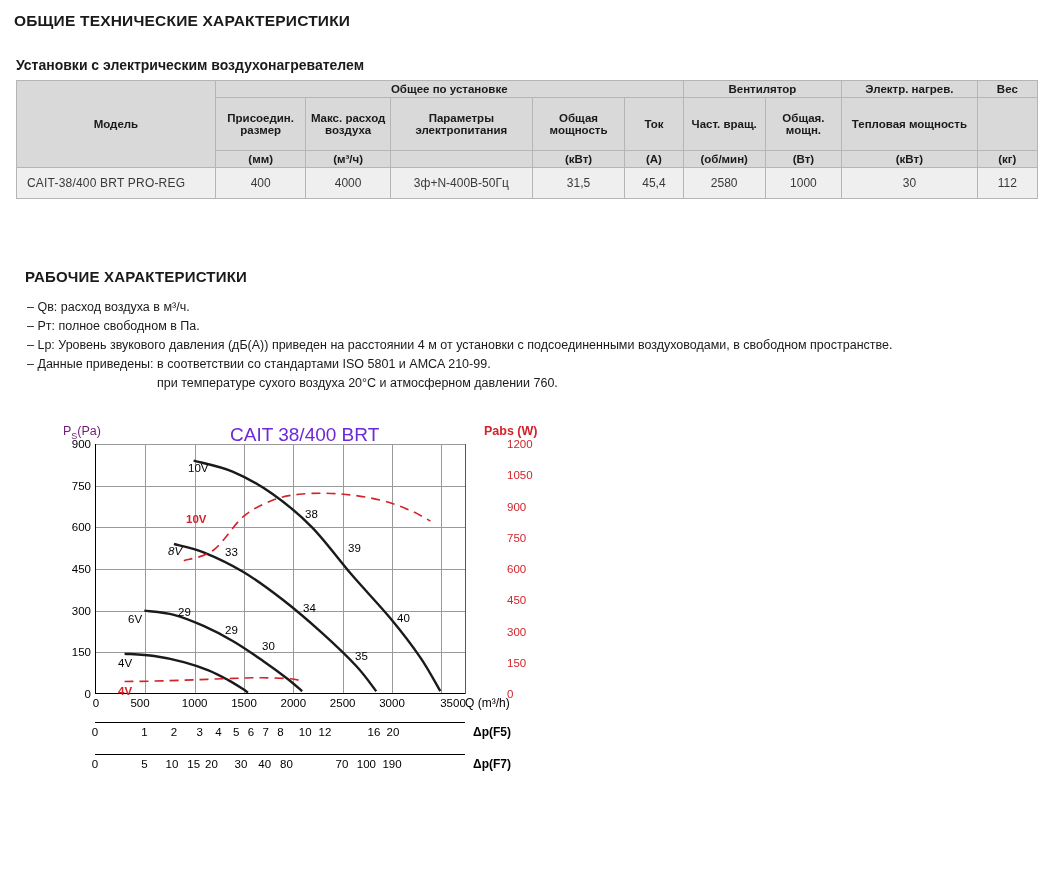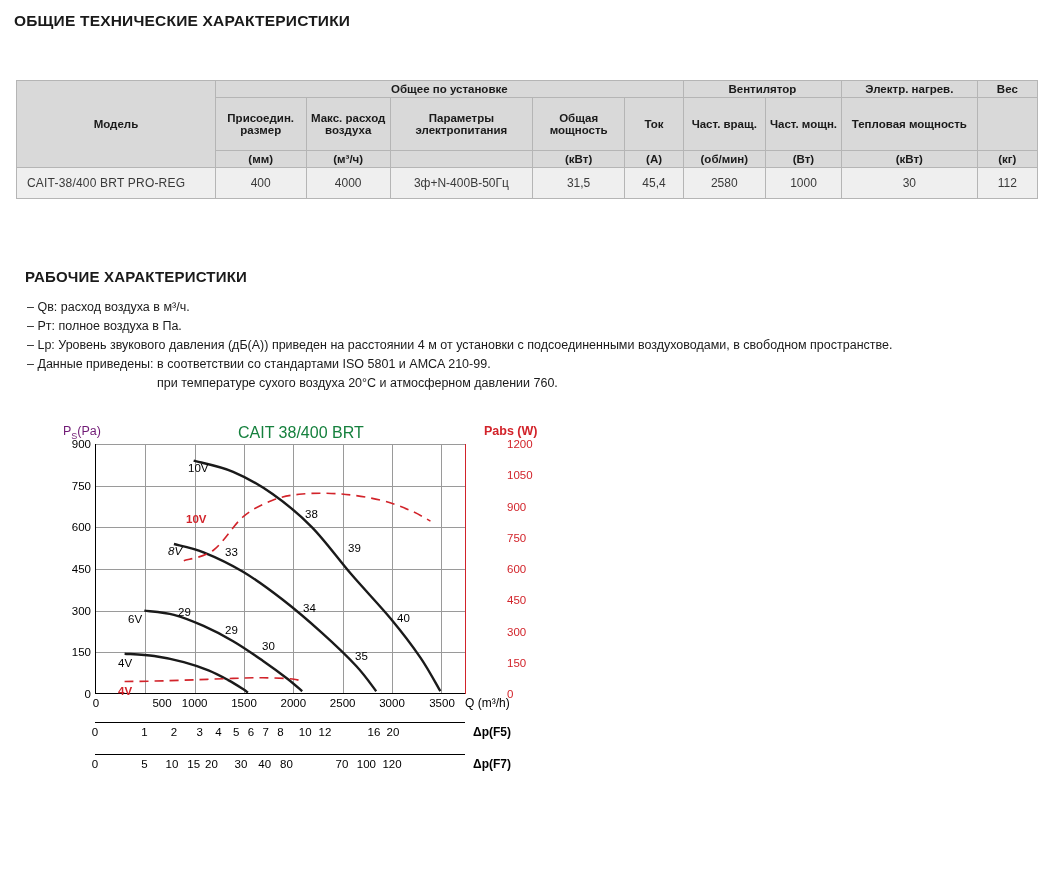--- a/index.html
+++ b/index.html
@@ -240,6 +240,7 @@
 <div class="page">
 
   <div class="main-title">ОБЩИЕ ТЕХНИЧЕСКИЕ ХАРАКТЕРИСТИКИ</div>
+  <div class="subtitle">Установки с электрическим воздухонагревателем</div>
 
   <table class="spec">
     <thead>

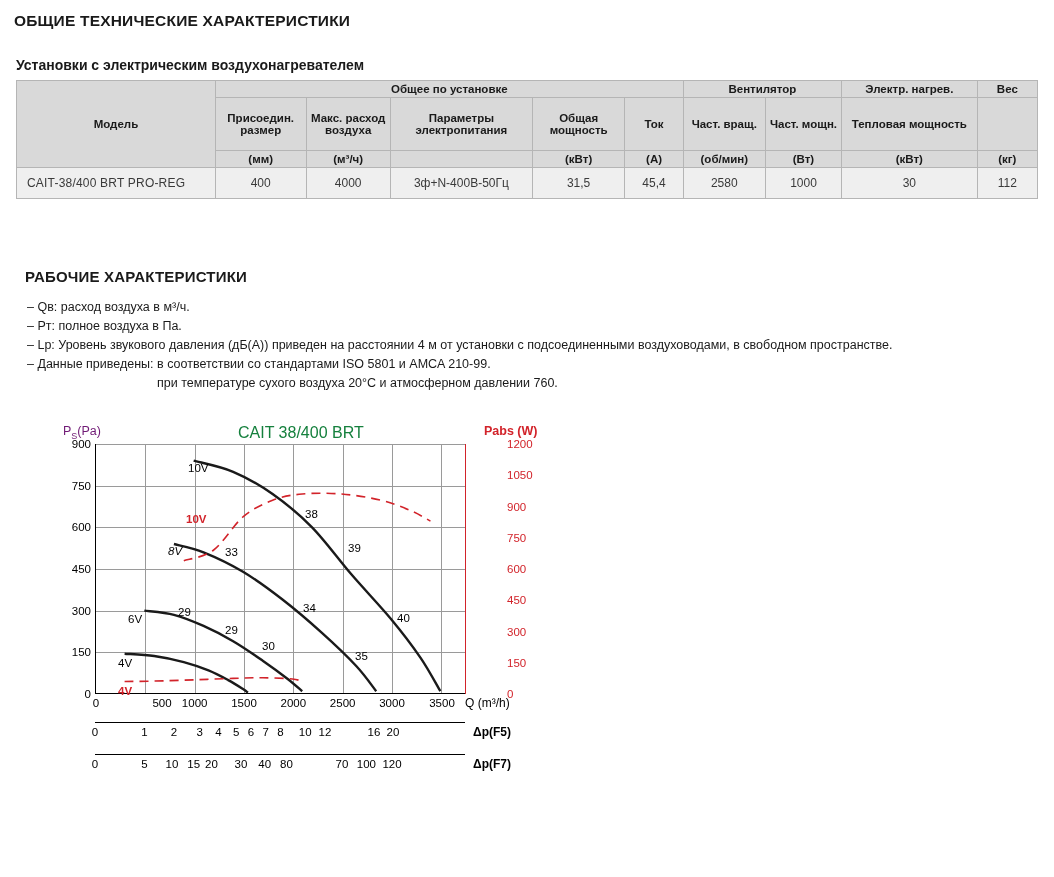--- a/index.html
+++ b/index.html
@@ -258,7 +258,7 @@
         <td style="width:86px">Общая мощность</td>
         <td style="width:52px">Ток</td>
         <td style="width:76px">Част. вращ.</td>
-        <td style="width:70px">Част. мощн.</td>
+        <td style="width:70px">Общая. мощн.</td>
         <td style="width:130px">Тепловая мощность</td>
         <td style="width:54px"></td>
       </tr>

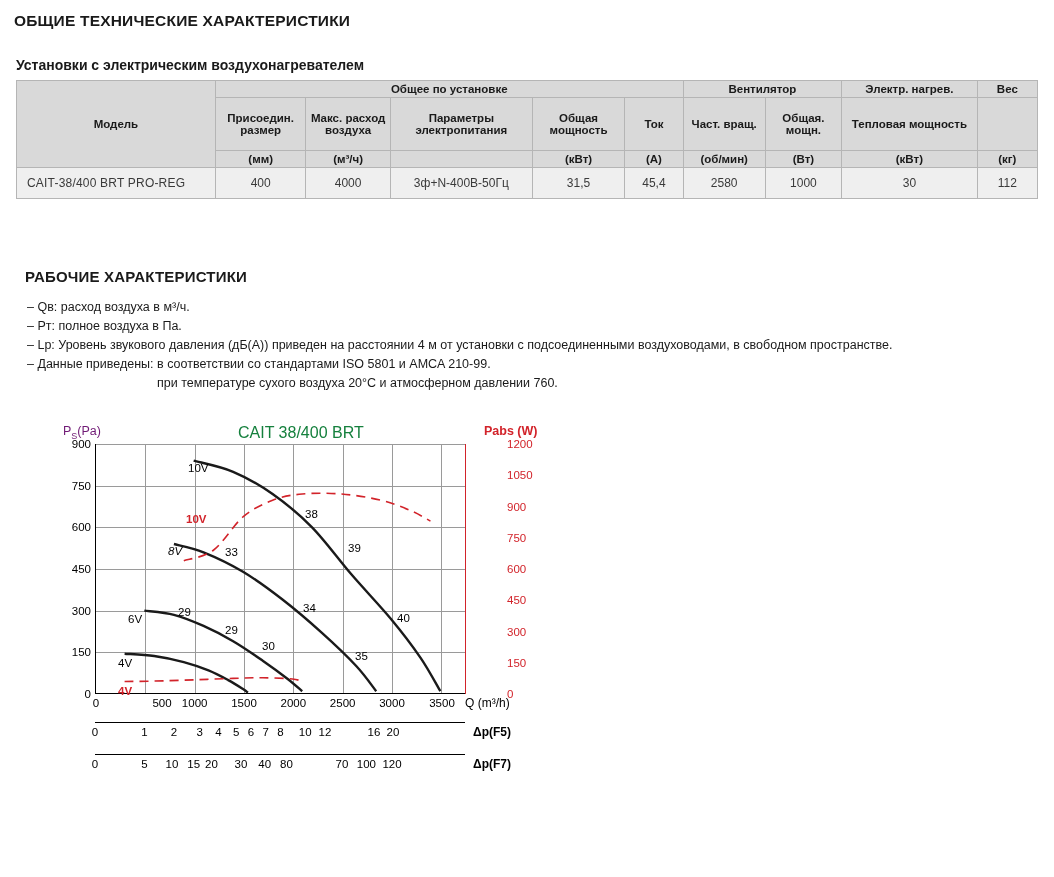--- a/index.html
+++ b/index.html
@@ -294,7 +294,7 @@
 
   <div class="notes">
     <div>– Qв: расход воздуха в м³/ч.</div>
-    <div>– Pт: полное воздуха в Па.</div>
+    <div>– Pт: полное свободном в Па.</div>
     <div>– Lp: Уровень звукового давления (дБ(А)) приведен на расстоянии 4 м от установки с подсоединенными воздуховодами, в свободном пространстве.</div>
     <div>– Данные приведены:  в соответствии со стандартами ISO 5801 и AMCA 210-99.</div>
     <div class="indent">при температуре сухого воздуха 20°C и атмосферном давлении 760.</div>

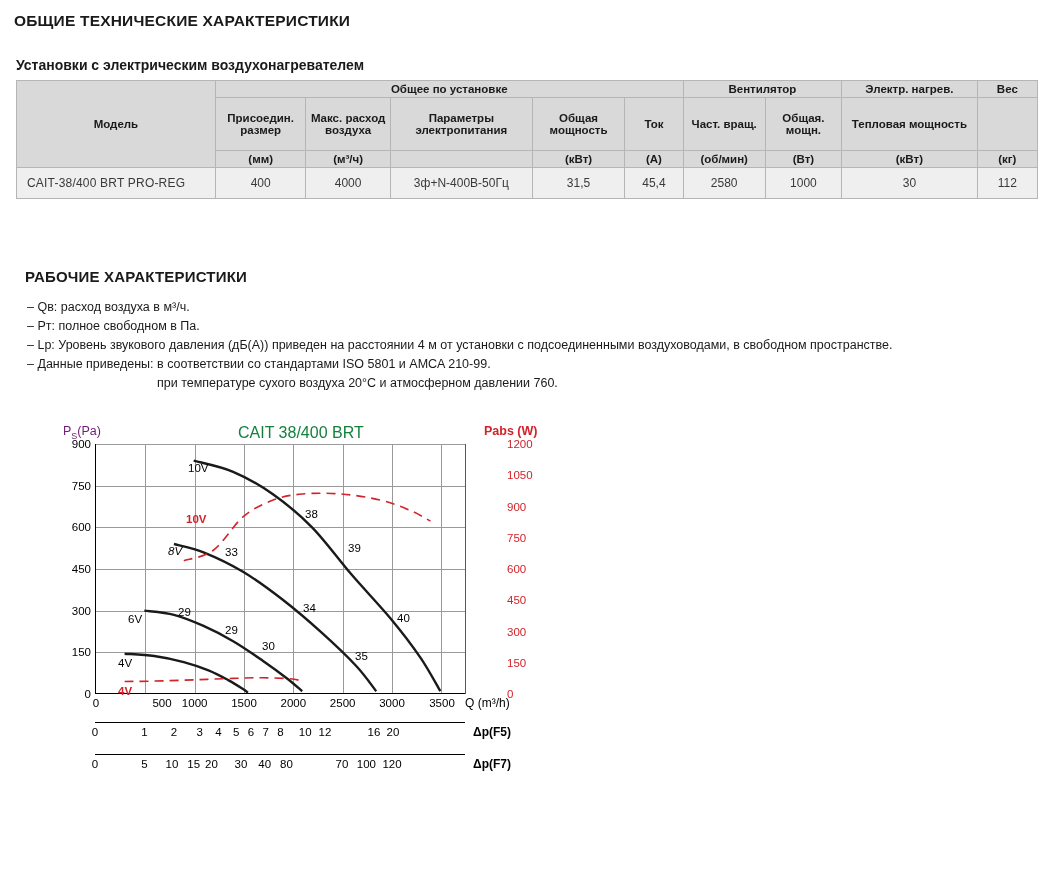--- a/index.html
+++ b/index.html
@@ -109,10 +109,10 @@
   }
   .chart-title {
     position: absolute;
-    left: 178px;
+    left: 170px;
     top: 0px;
-    font-size: 16px;
-    color: #15803d;
+    font-size: 19px;
+    color: #6d28d9;
   }
   .y-left-label {
     position: absolute;

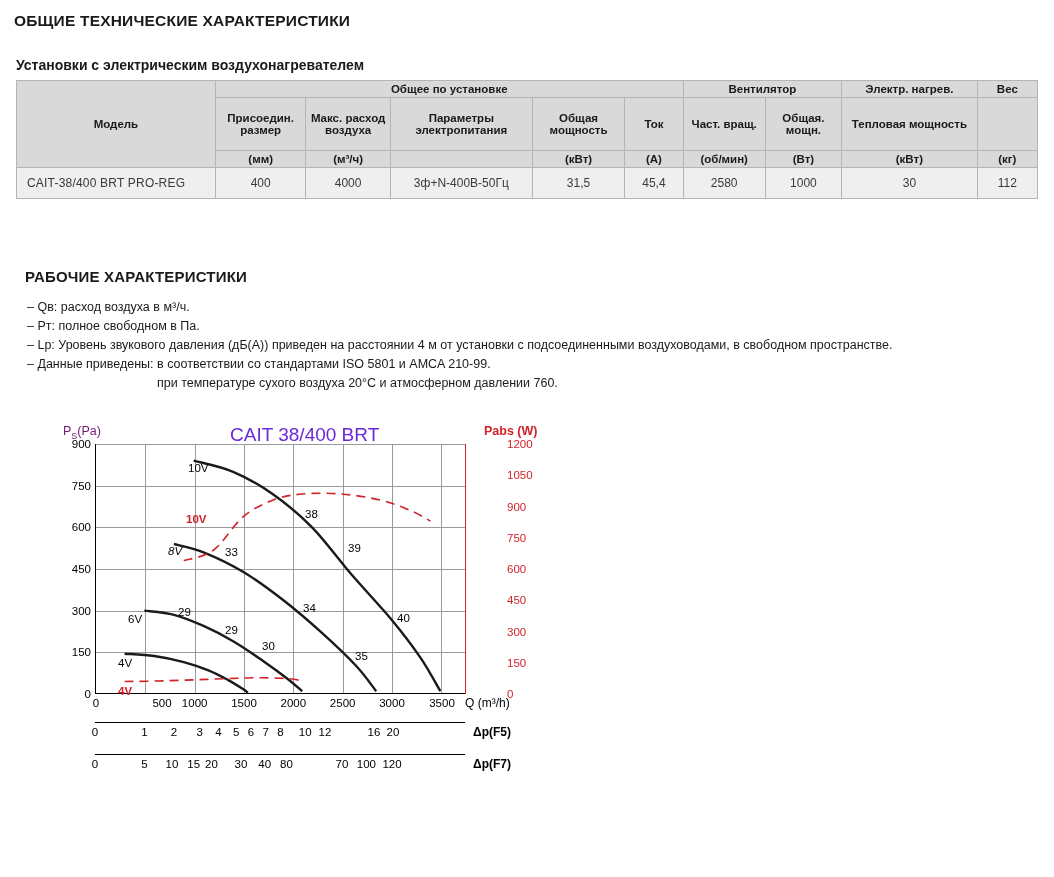--- a/index.html
+++ b/index.html
@@ -336,7 +336,7 @@
         <div class="ytick-r" style="top: 31.25px;">1050</div>
         <div class="ytick-r" style="top: 0px;">1200</div>
         <div class="xtick" style="left: 0px;">0</div>
-        <div class="xtick" style="left: 66px;">500</div>
+        <div class="xtick" style="left: 44px;">500</div>
         <div class="xtick" style="left: 98.6667px;">1000</div>
         <div class="xtick" style="left: 148px;">1500</div>
         <div class="xtick" style="left: 197.333px;">2000</div>

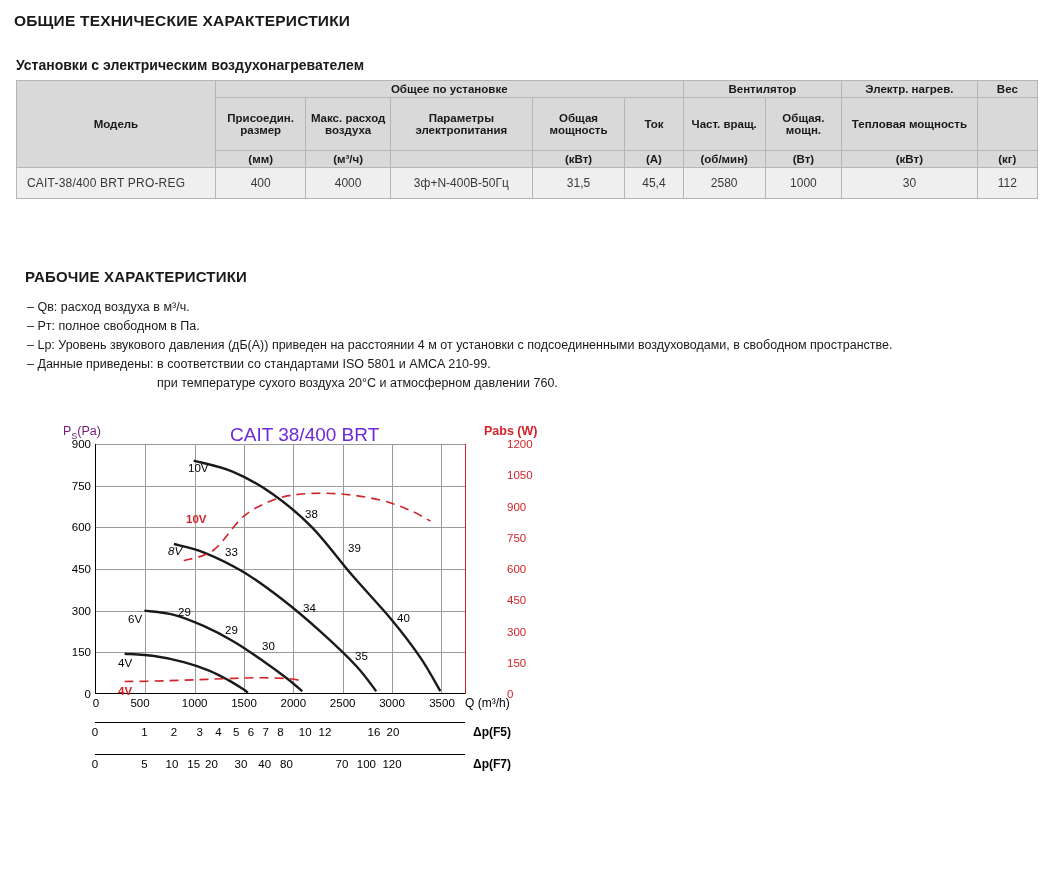--- a/index.html
+++ b/index.html
@@ -342,7 +342,7 @@
         <div class="xtick" style="left: 197.333px;">2000</div>
         <div class="xtick" style="left: 246.667px;">2500</div>
         <div class="xtick" style="left: 296px;">3000</div>
-        <div class="xtick" style="left: 346px;">3500</div>
+        <div class="xtick" style="left: 357px;">3500</div>
       </div>
     <div class="axis-right"></div>
 

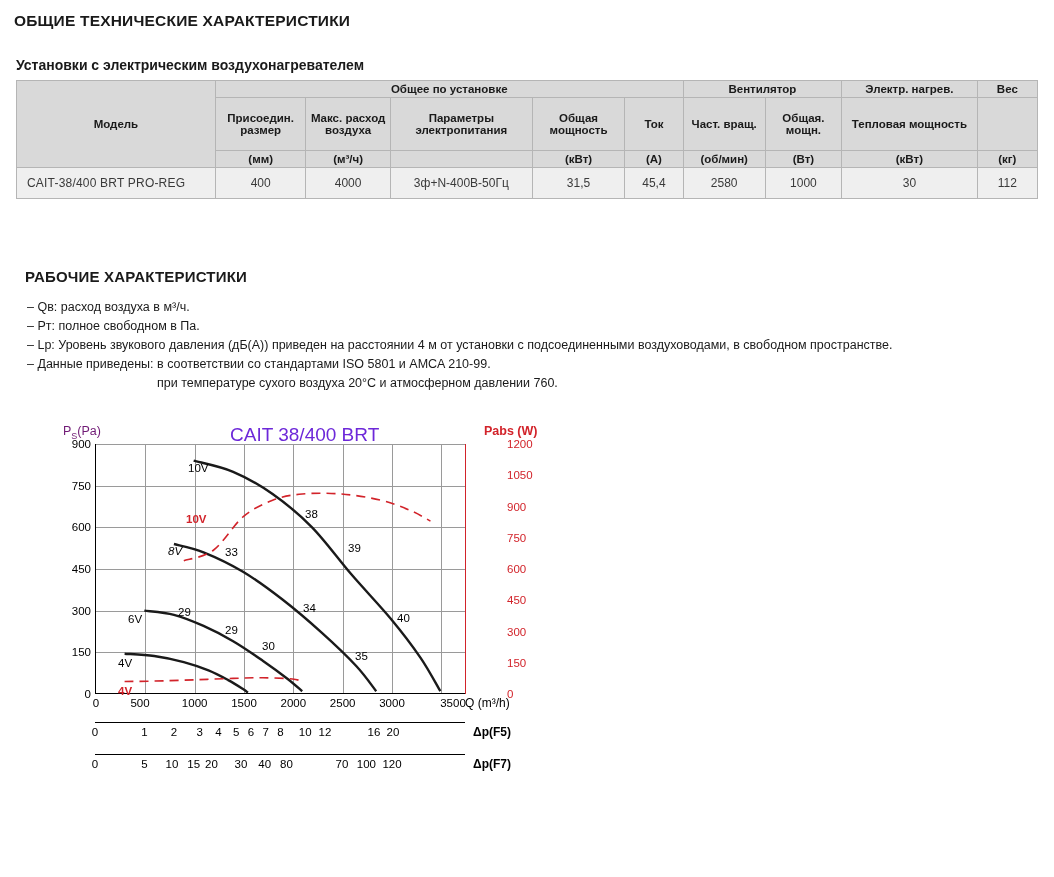--- a/index.html
+++ b/index.html
@@ -386,7 +386,7 @@
         <div class="sub-tick" style="left: 191.413px;">80</div>
         <div class="sub-tick" style="left: 226.933px; margin-left: 20px;">70</div>
         <div class="sub-tick" style="left: 271.333px;">100</div>
-        <div class="sub-tick" style="left: 296.987px;">120</div>
+        <div class="sub-tick" style="left: 296.987px;">190</div>
         <div class="sub-name">Δp(F7)</div>
       </div>
   <div class="curve-label" style="left: 128px; top: 38px;">10V</div>

